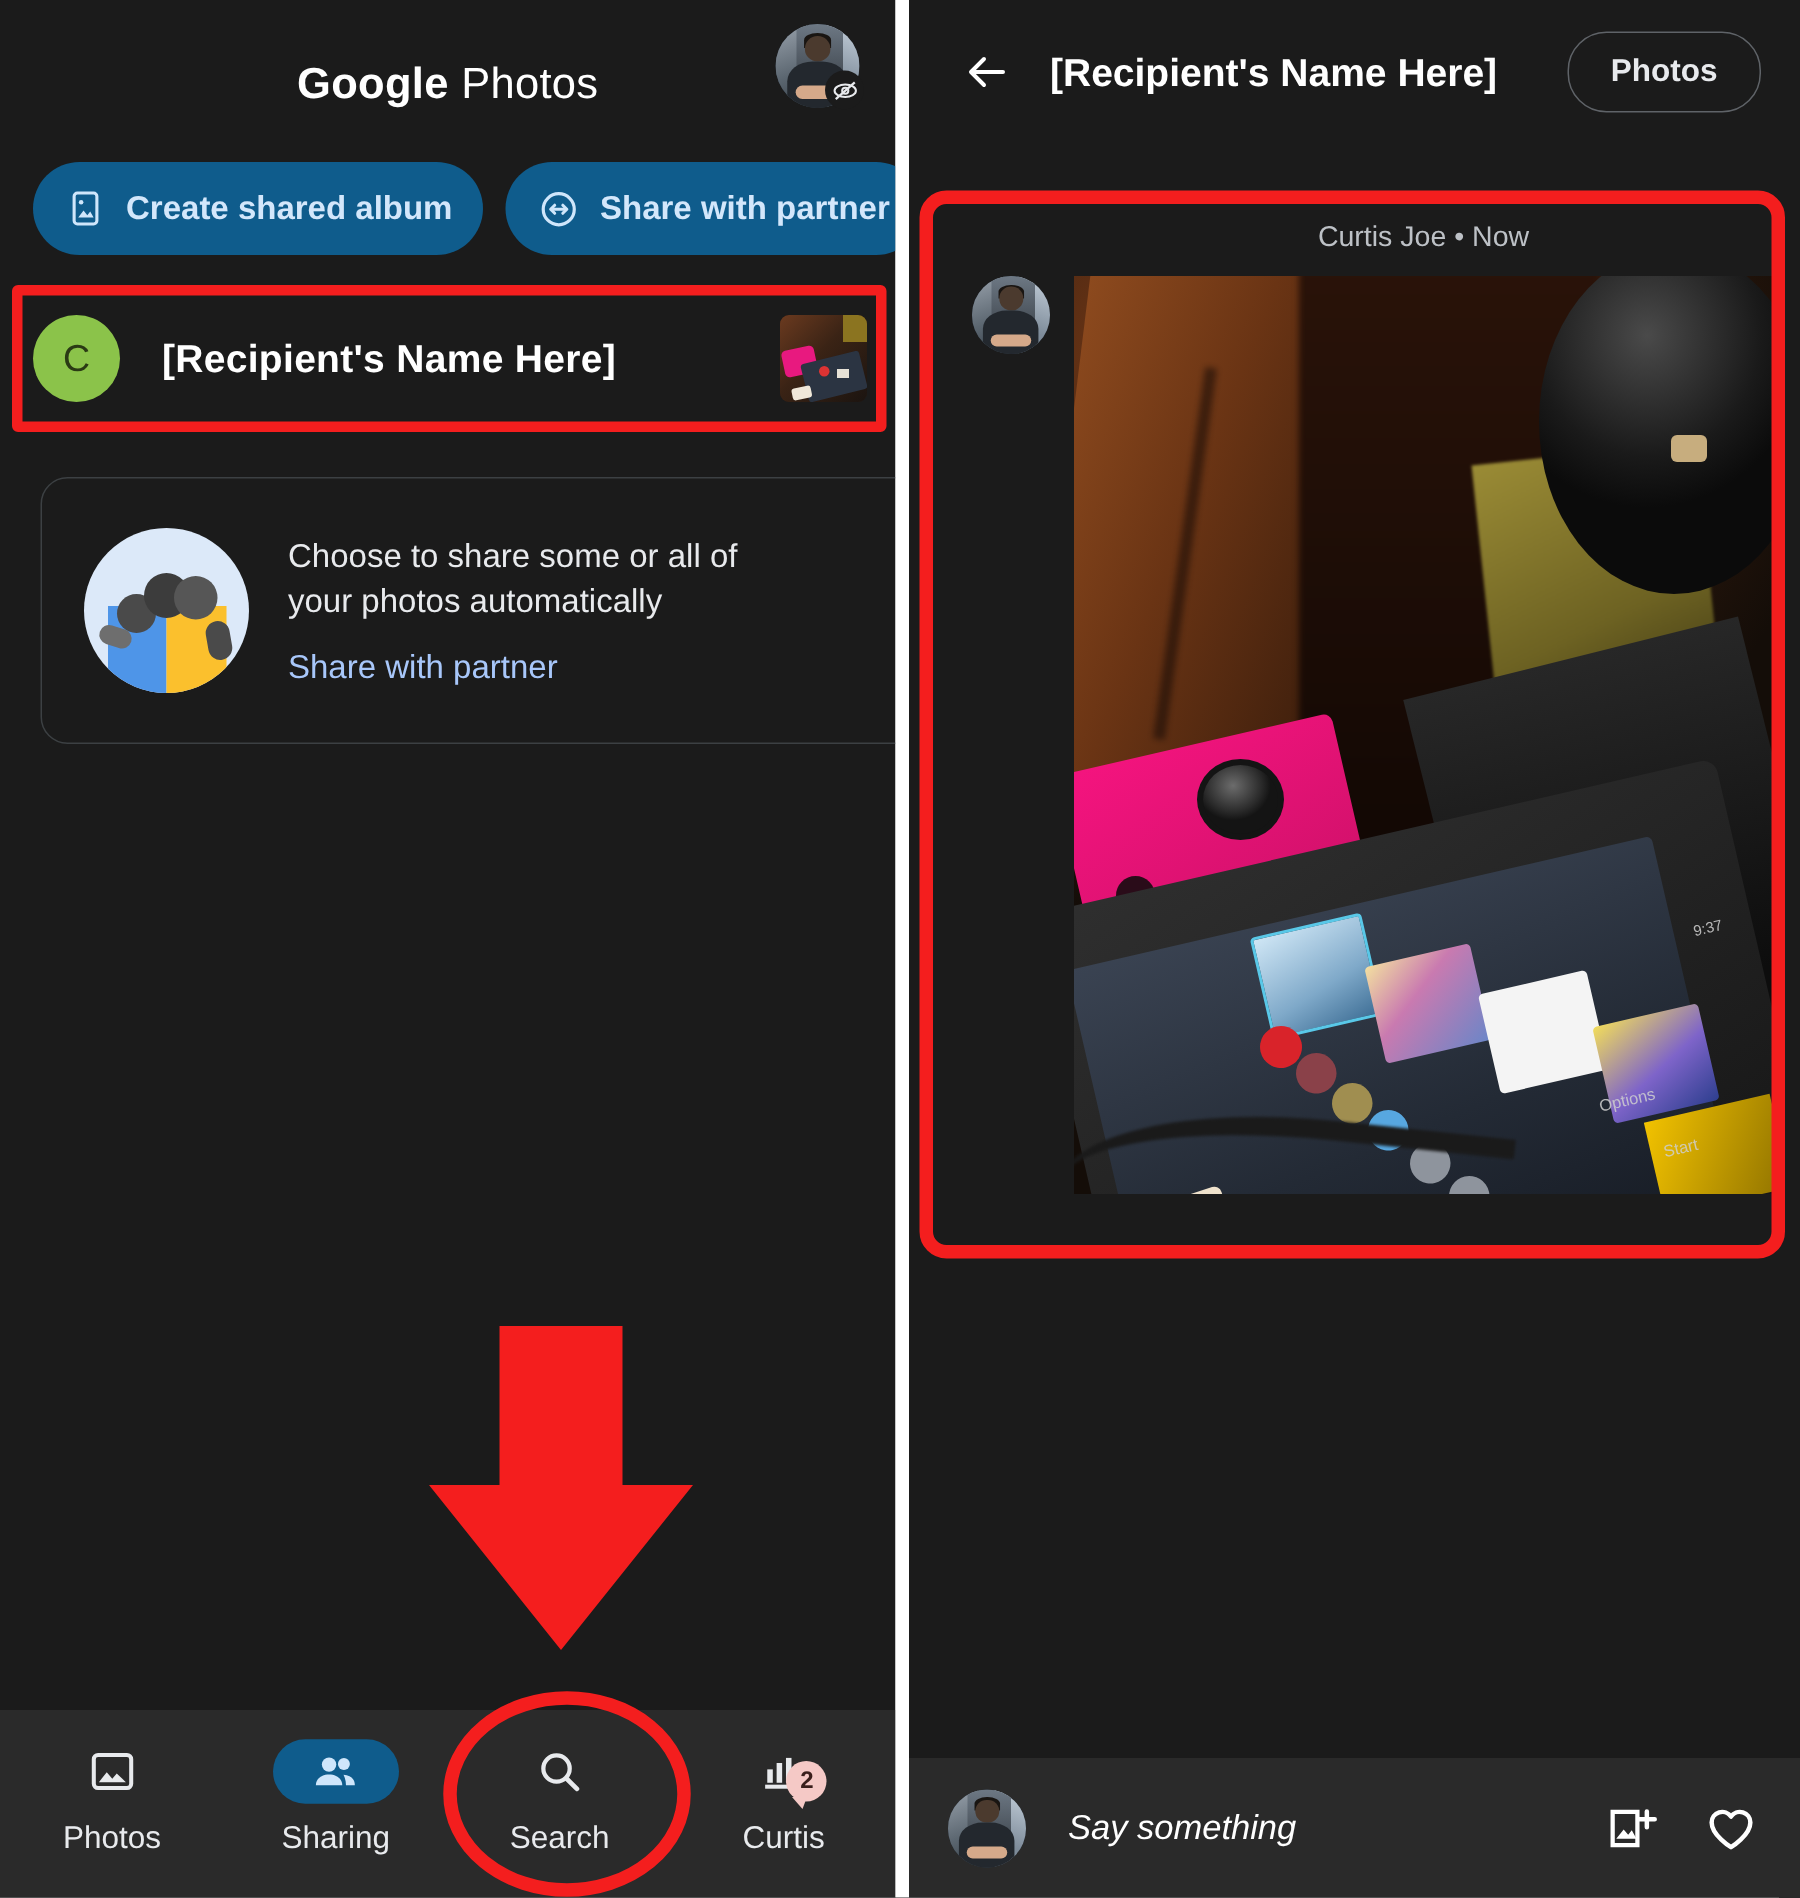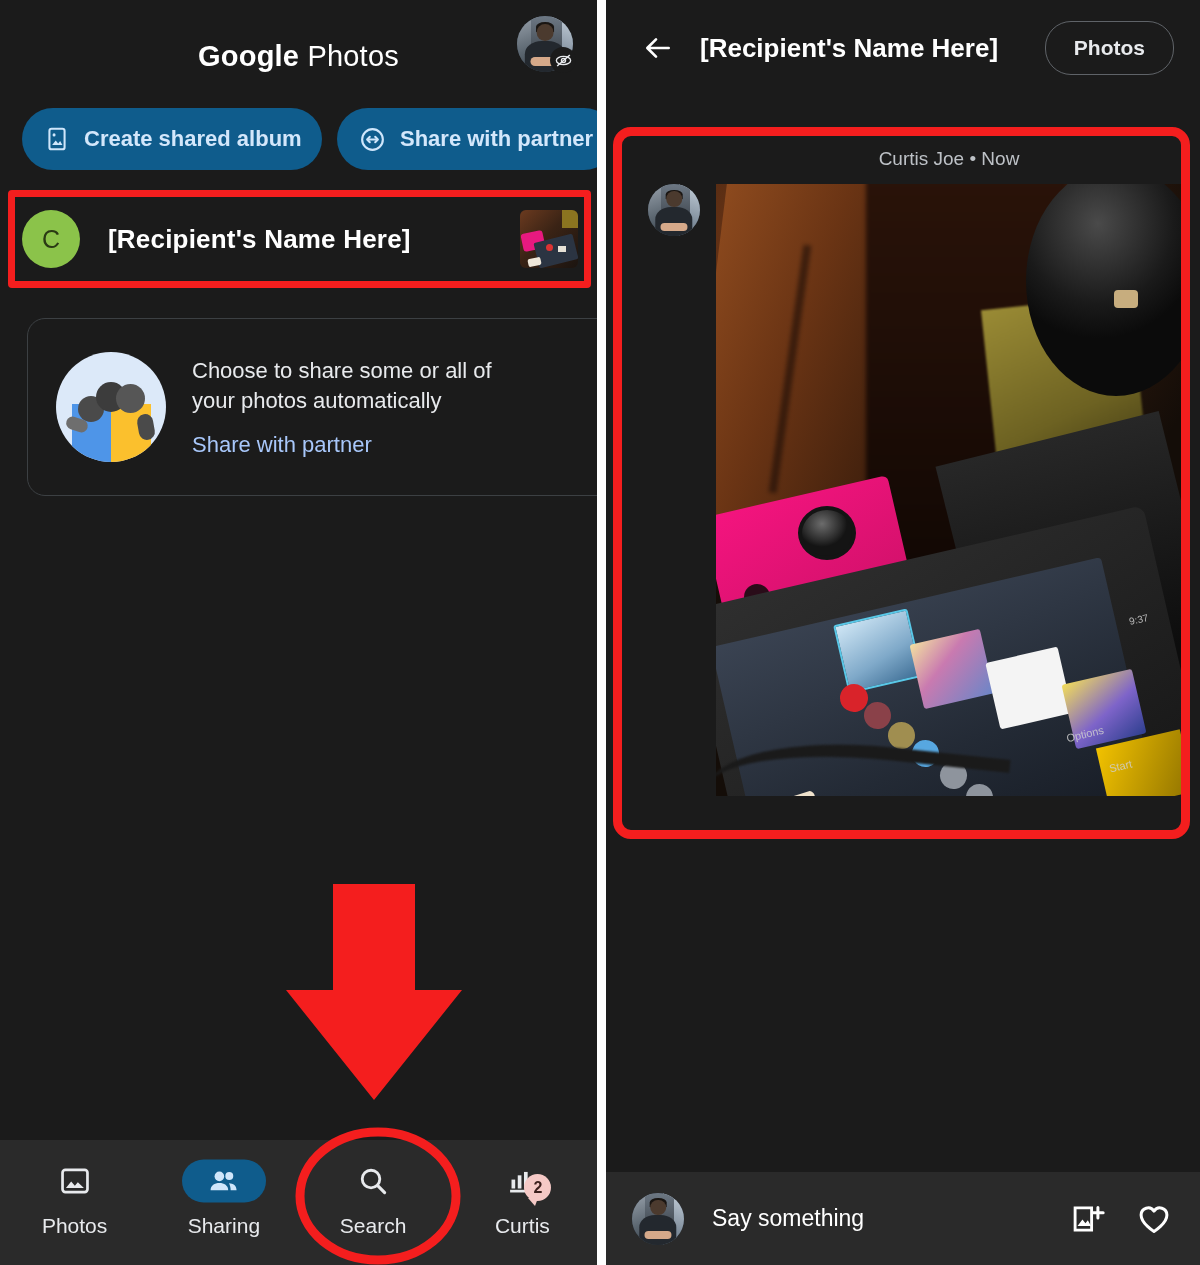--- a/index.html
+++ b/index.html
@@ -263,7 +263,7 @@
   .r-comment .avatar { width: 52px; height: 52px; flex:0 0 auto; }
   .r-comment-input {
     margin-left: 28px; flex: 1 1 auto;
-    color: #ffffff; font-size: 23px;
+    color: #ffffff; font-size: 23px; font-style: italic;
   }
   .r-comment-ic { margin-left: 30px; flex: 0 0 auto; display:flex; }
 

